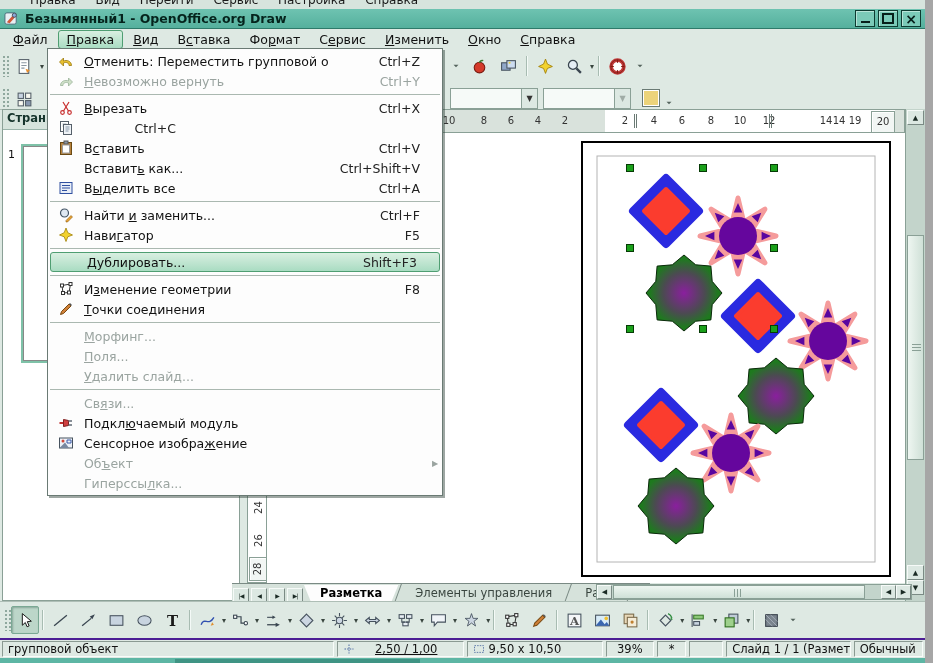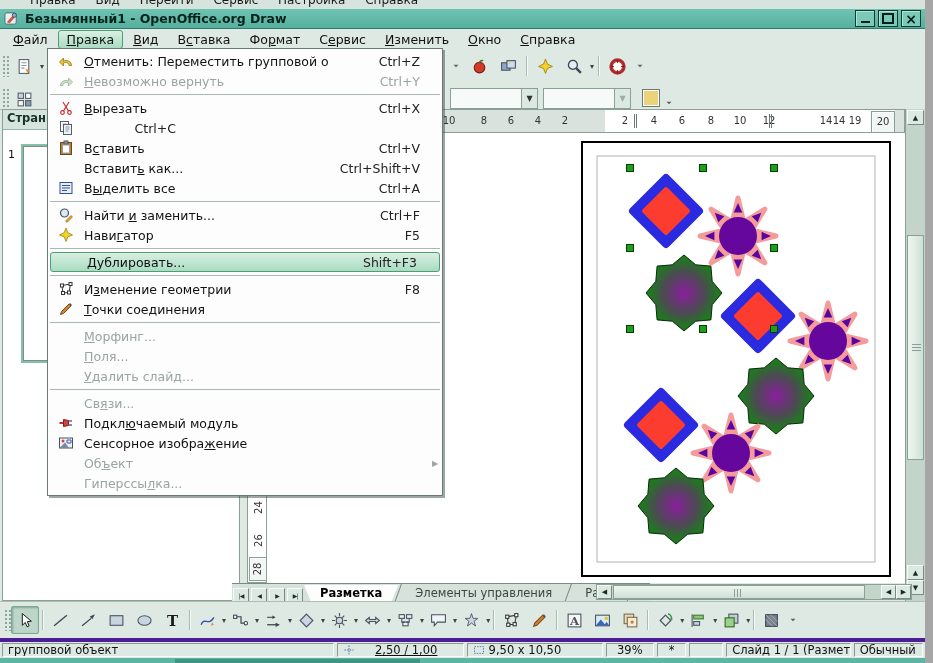--- a/index.html
+++ b/index.html
@@ -73,7 +73,7 @@
   
   #drawbar{left:0;top:601px;width:925px;height:37px;background:#dee9e3;border-top:1px solid #aebeb6;display:flex;align-items:center;padding-left:4px;box-sizing:border-box;}
   
-  #statusbar{left:0;top:638px;width:925px;height:20px;background:#dee9e3;border-top:4px solid #4c1d95;display:flex;align-items:stretch;padding:1px 2px;box-sizing:border-box;font-size:11.5px;}
+  #statusbar{left:0;top:638px;width:925px;height:20px;background:#dee9e3;border-top:2px solid #4c1d95;display:flex;align-items:stretch;padding:1px 2px;box-sizing:border-box;font-size:11.5px;}
   .scell{border:1px solid;border-color:#8a9a92 #f8fcfa #f8fcfa #8a9a92;margin-right:3px;padding:0 5px;display:flex;align-items:center;white-space:nowrap;overflow:hidden;box-sizing:border-box;}
   #bottom-strip{left:0;top:658px;width:925px;height:5px;background:#5db6a4;}
   #bottom-strip .dark{position:absolute;left:175px;top:1px;width:245px;height:4px;background:#3f9484;}

